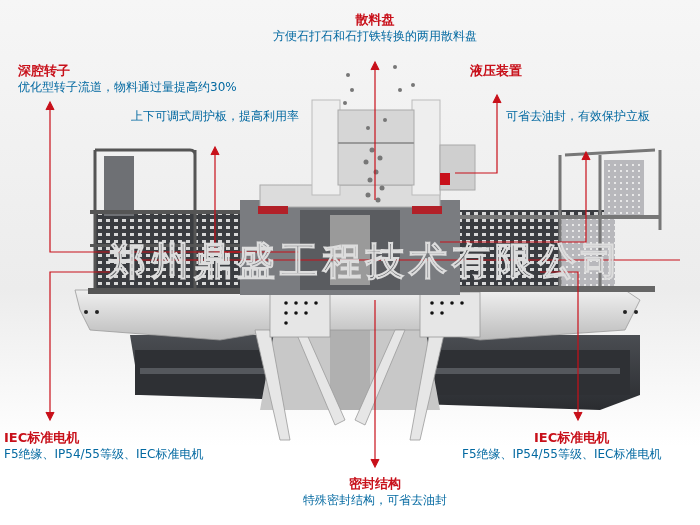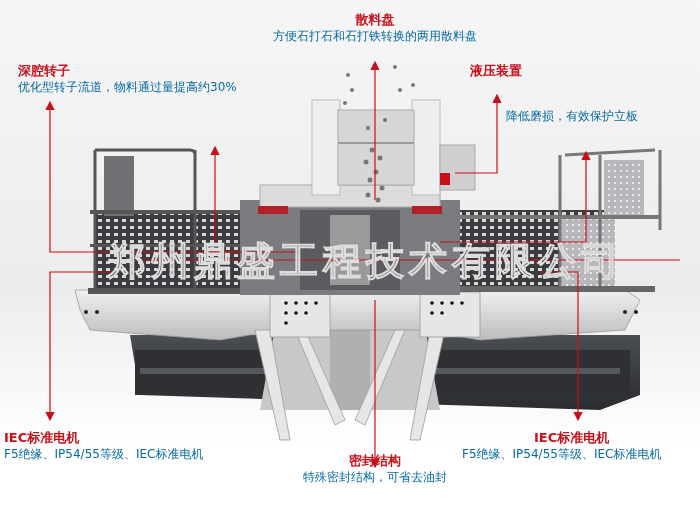--- a/index.html
+++ b/index.html
@@ -166,6 +166,7 @@
 </div>
 
 <div class="lbl c" style="left:110px;top:108px;width:210px;">
+  <div class="dsc">上下可调式周护板，提高利用率</div>
 </div>
 
 <div class="lbl" style="left:470px;top:63px;">

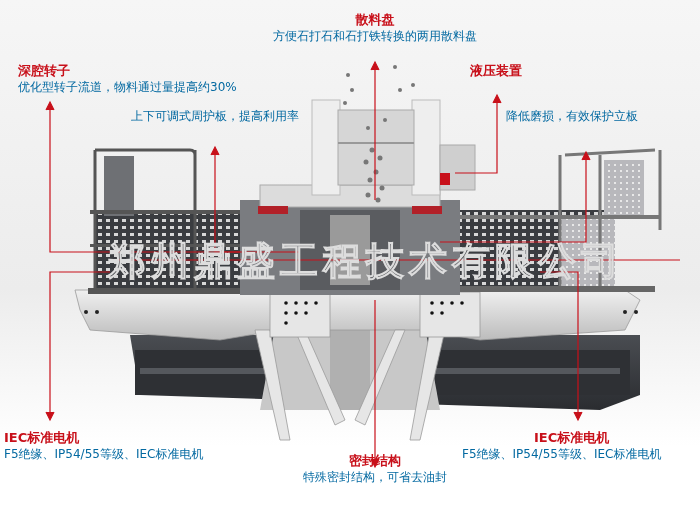--- a/index.html
+++ b/index.html
@@ -174,7 +174,7 @@
 </div>
 
 <div class="lbl" style="left:506px;top:108px;">
-  <div class="dsc">降低磨损，有效保护立板</div>
+  <div class="dsc">可省去油封，有效保护立板</div>
 </div>
 
 <div class="lbl" style="left:4px;top:430px;">

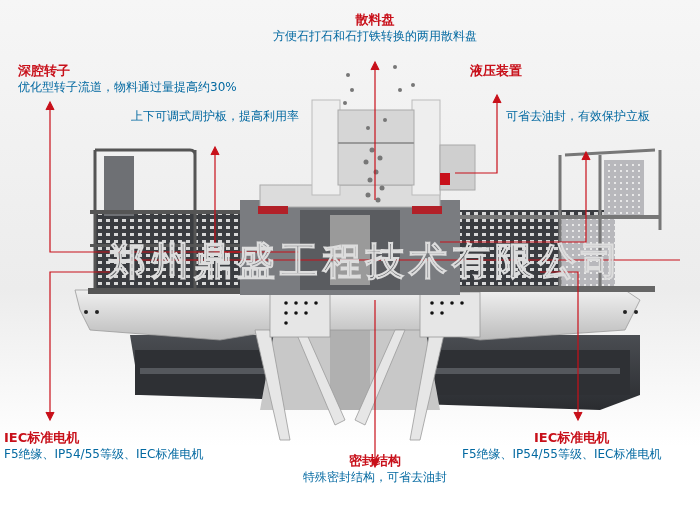--- a/index.html
+++ b/index.html
@@ -187,7 +187,7 @@
   <div class="dsc">F5绝缘、IP54/55等级、IEC标准电机</div>
 </div>
 
-<div class="lbl c" style="left:275px;top:453px;width:200px;">
+<div class="lbl c" style="left:275px;top:476px;width:200px;">
   <div class="ttl">密封结构</div>
   <div class="dsc">特殊密封结构，可省去油封</div>
 </div>

